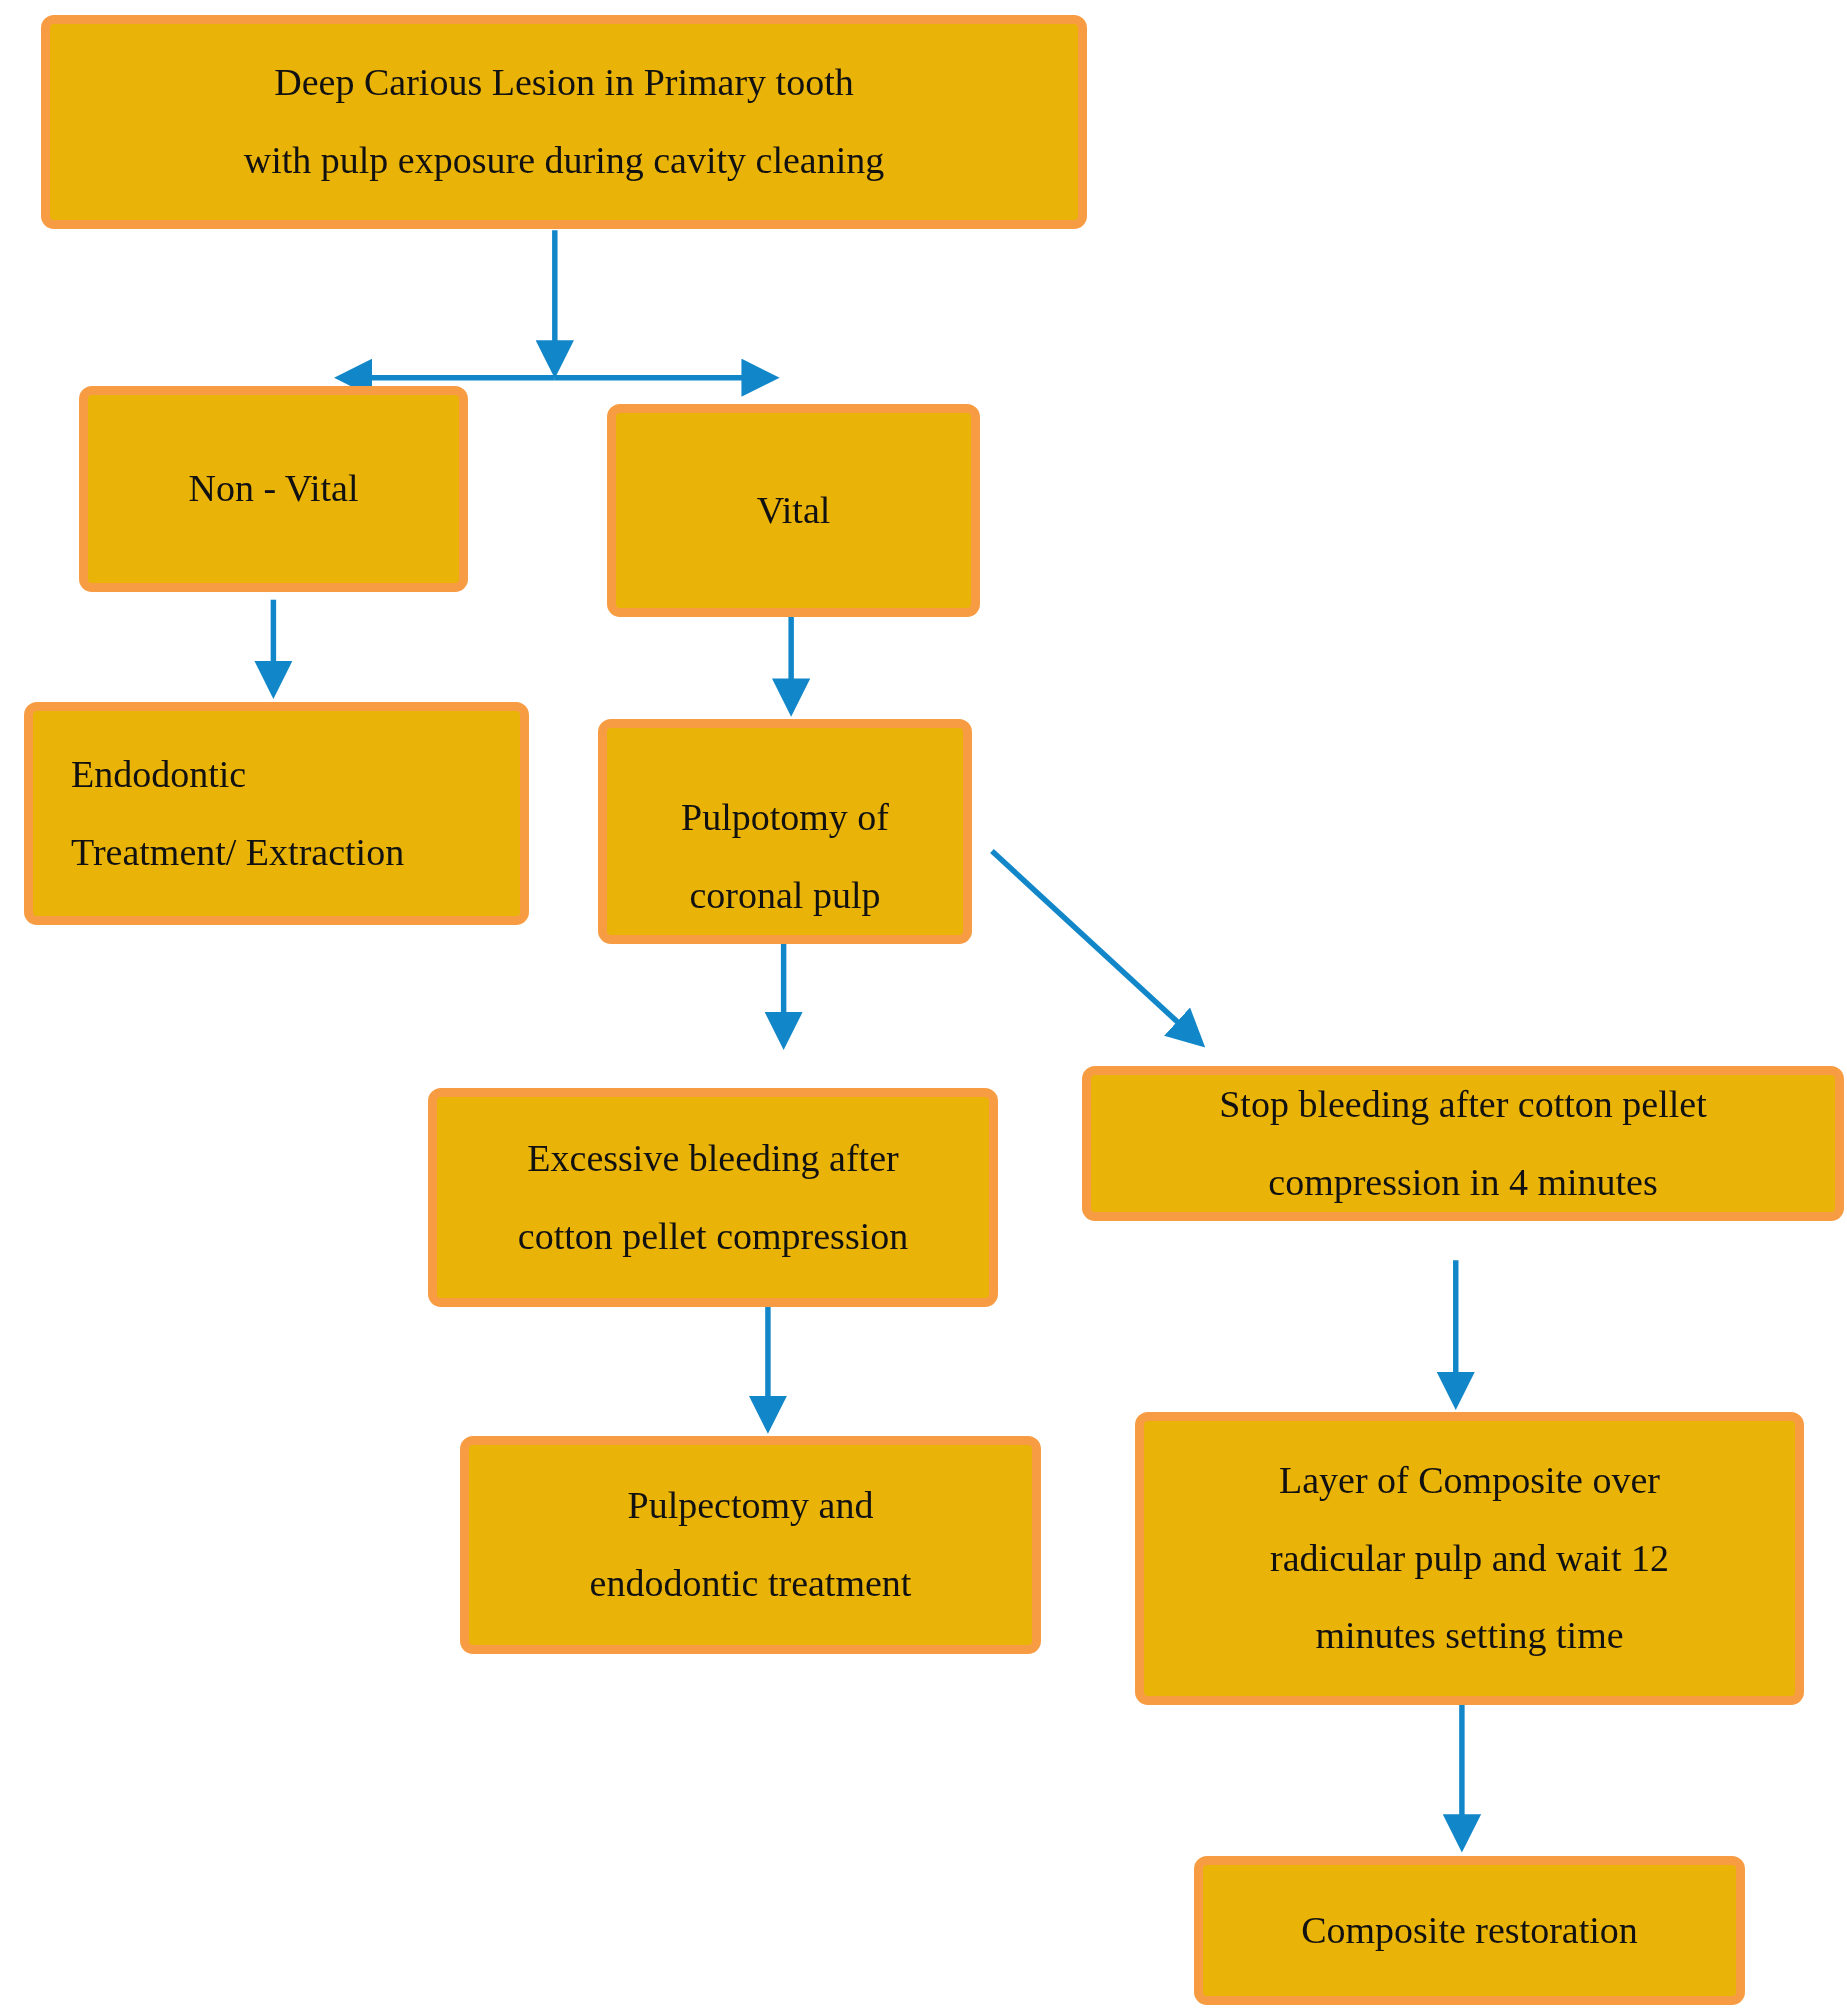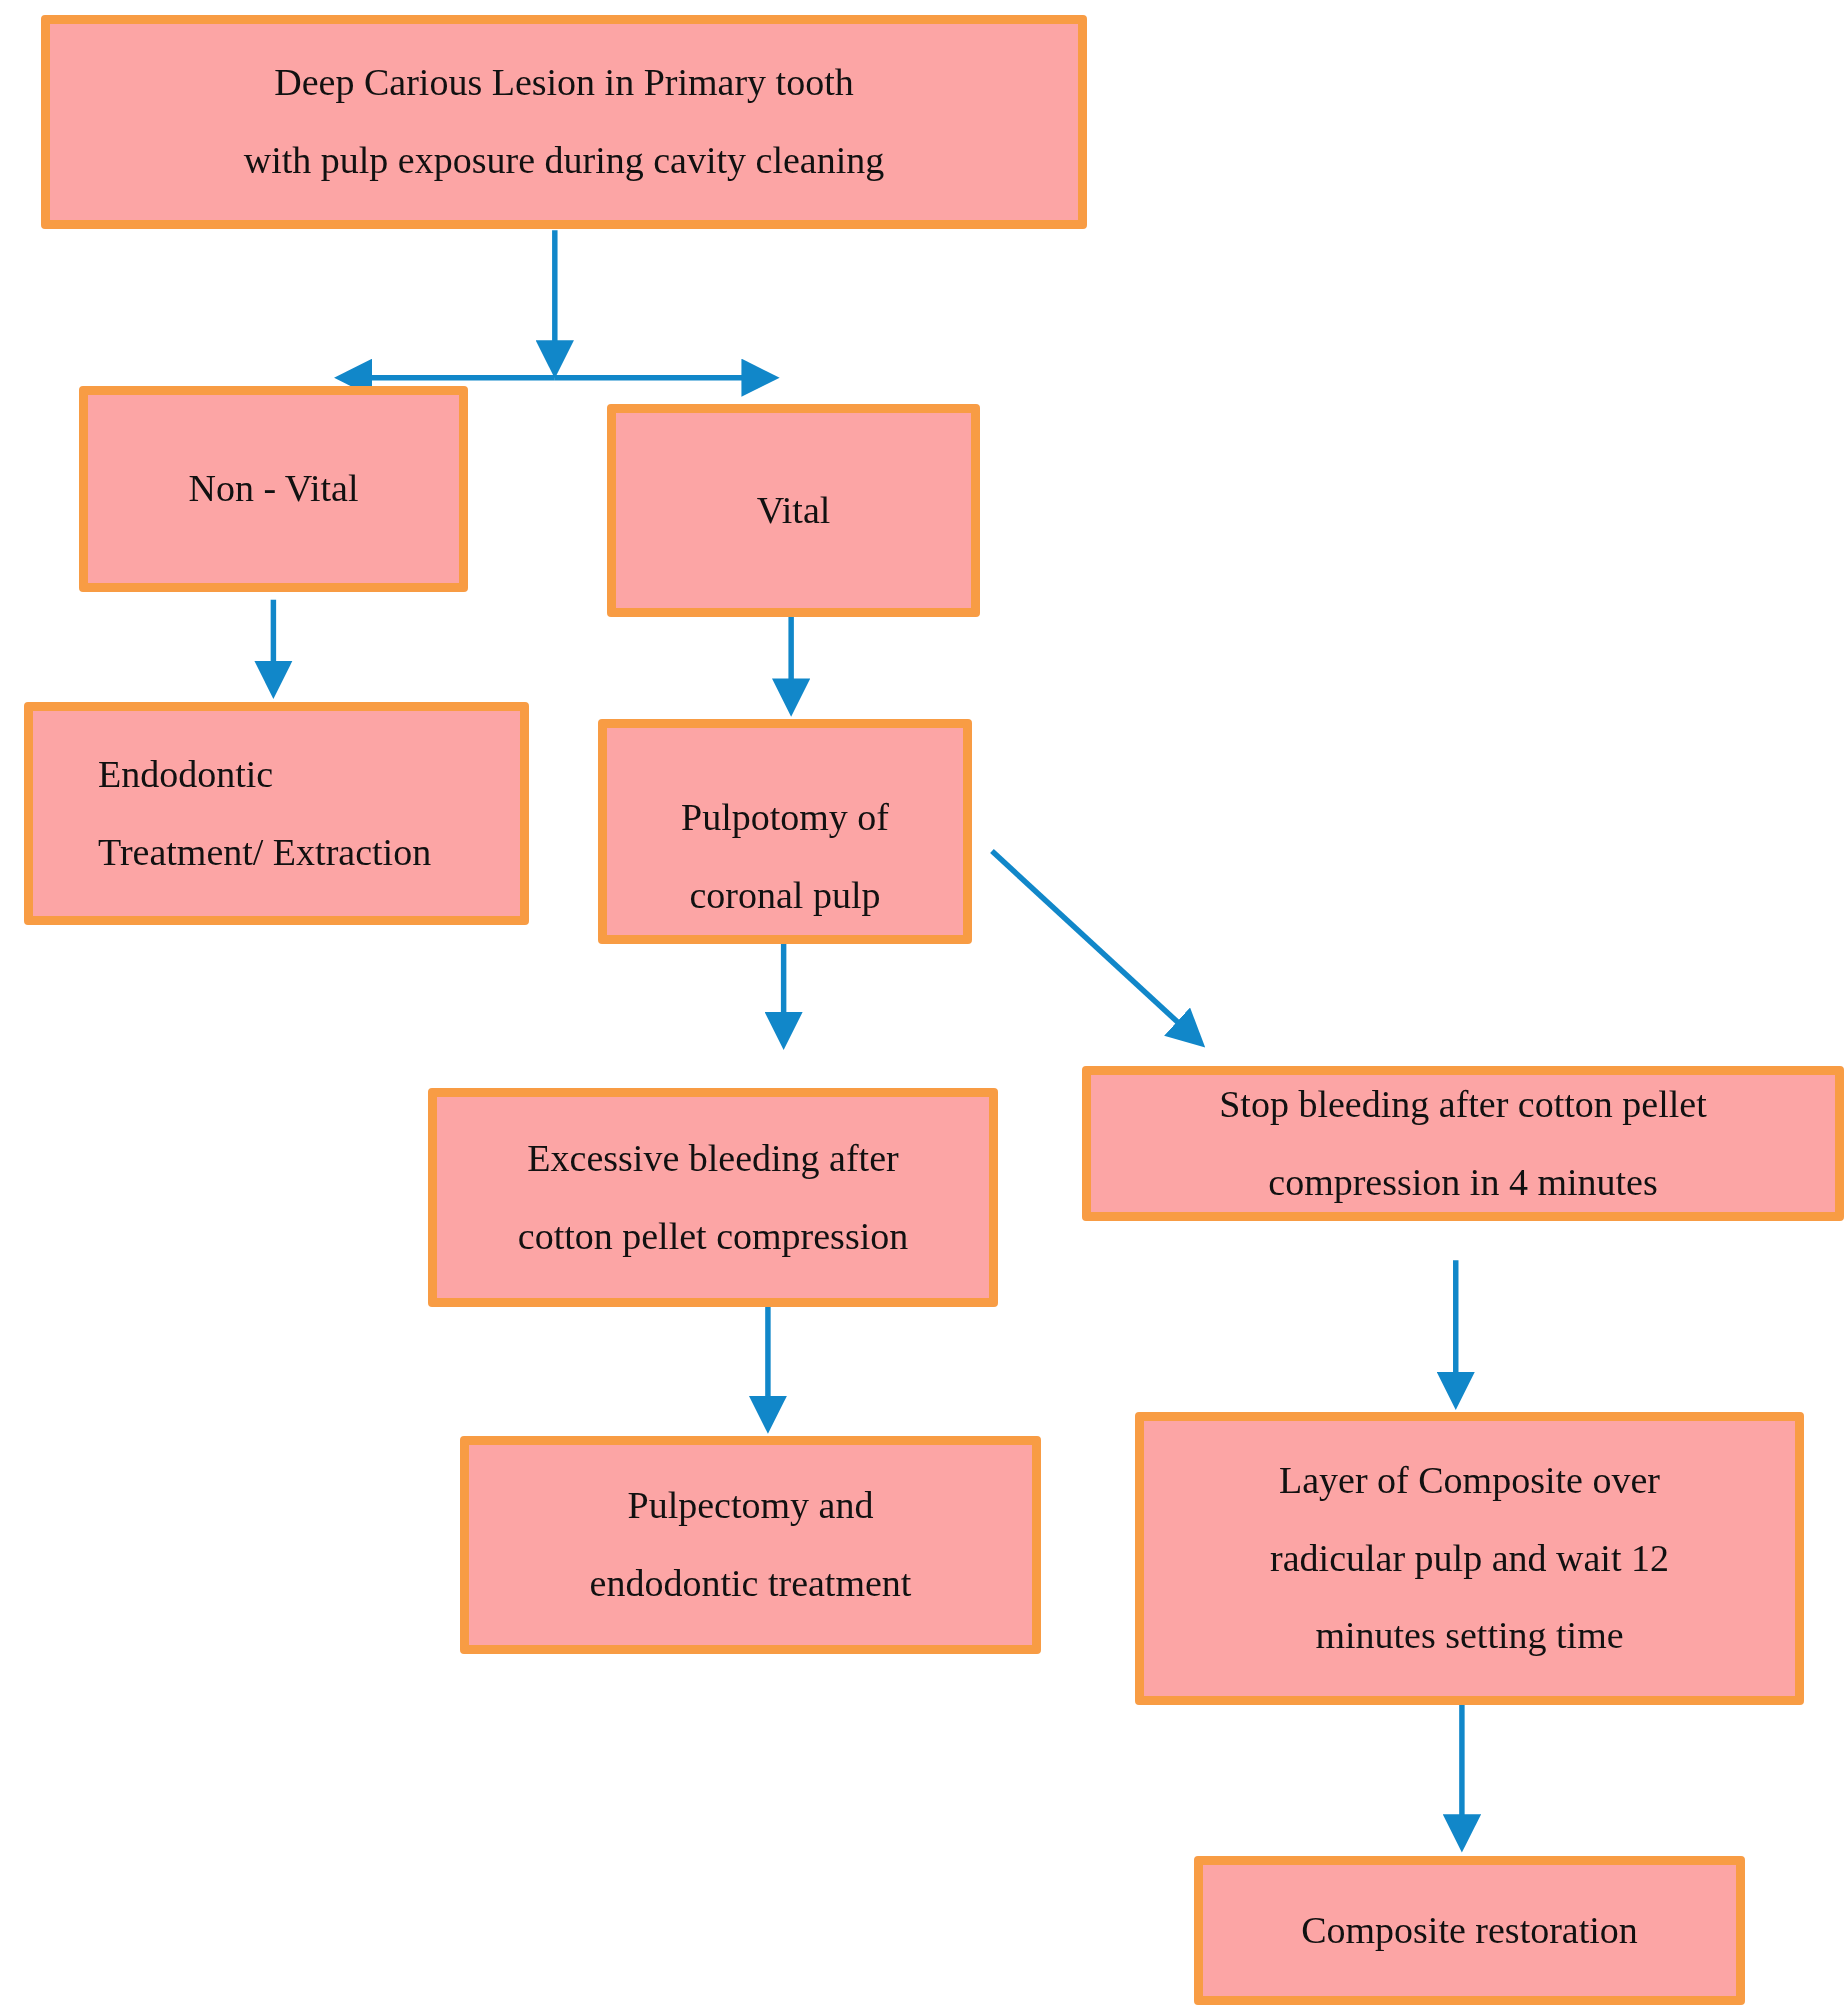--- a/index.html
+++ b/index.html
@@ -27,8 +27,8 @@
     position: absolute;
     box-sizing: border-box;
     border: 9.6px solid var(--box-border, #F89C44);
-    border-radius: 4px;
-    background: #fca5a5;
+    border-radius: 13px;
+    background: #eab308;
     display: flex;
     flex-direction: column;
     justify-content: center;

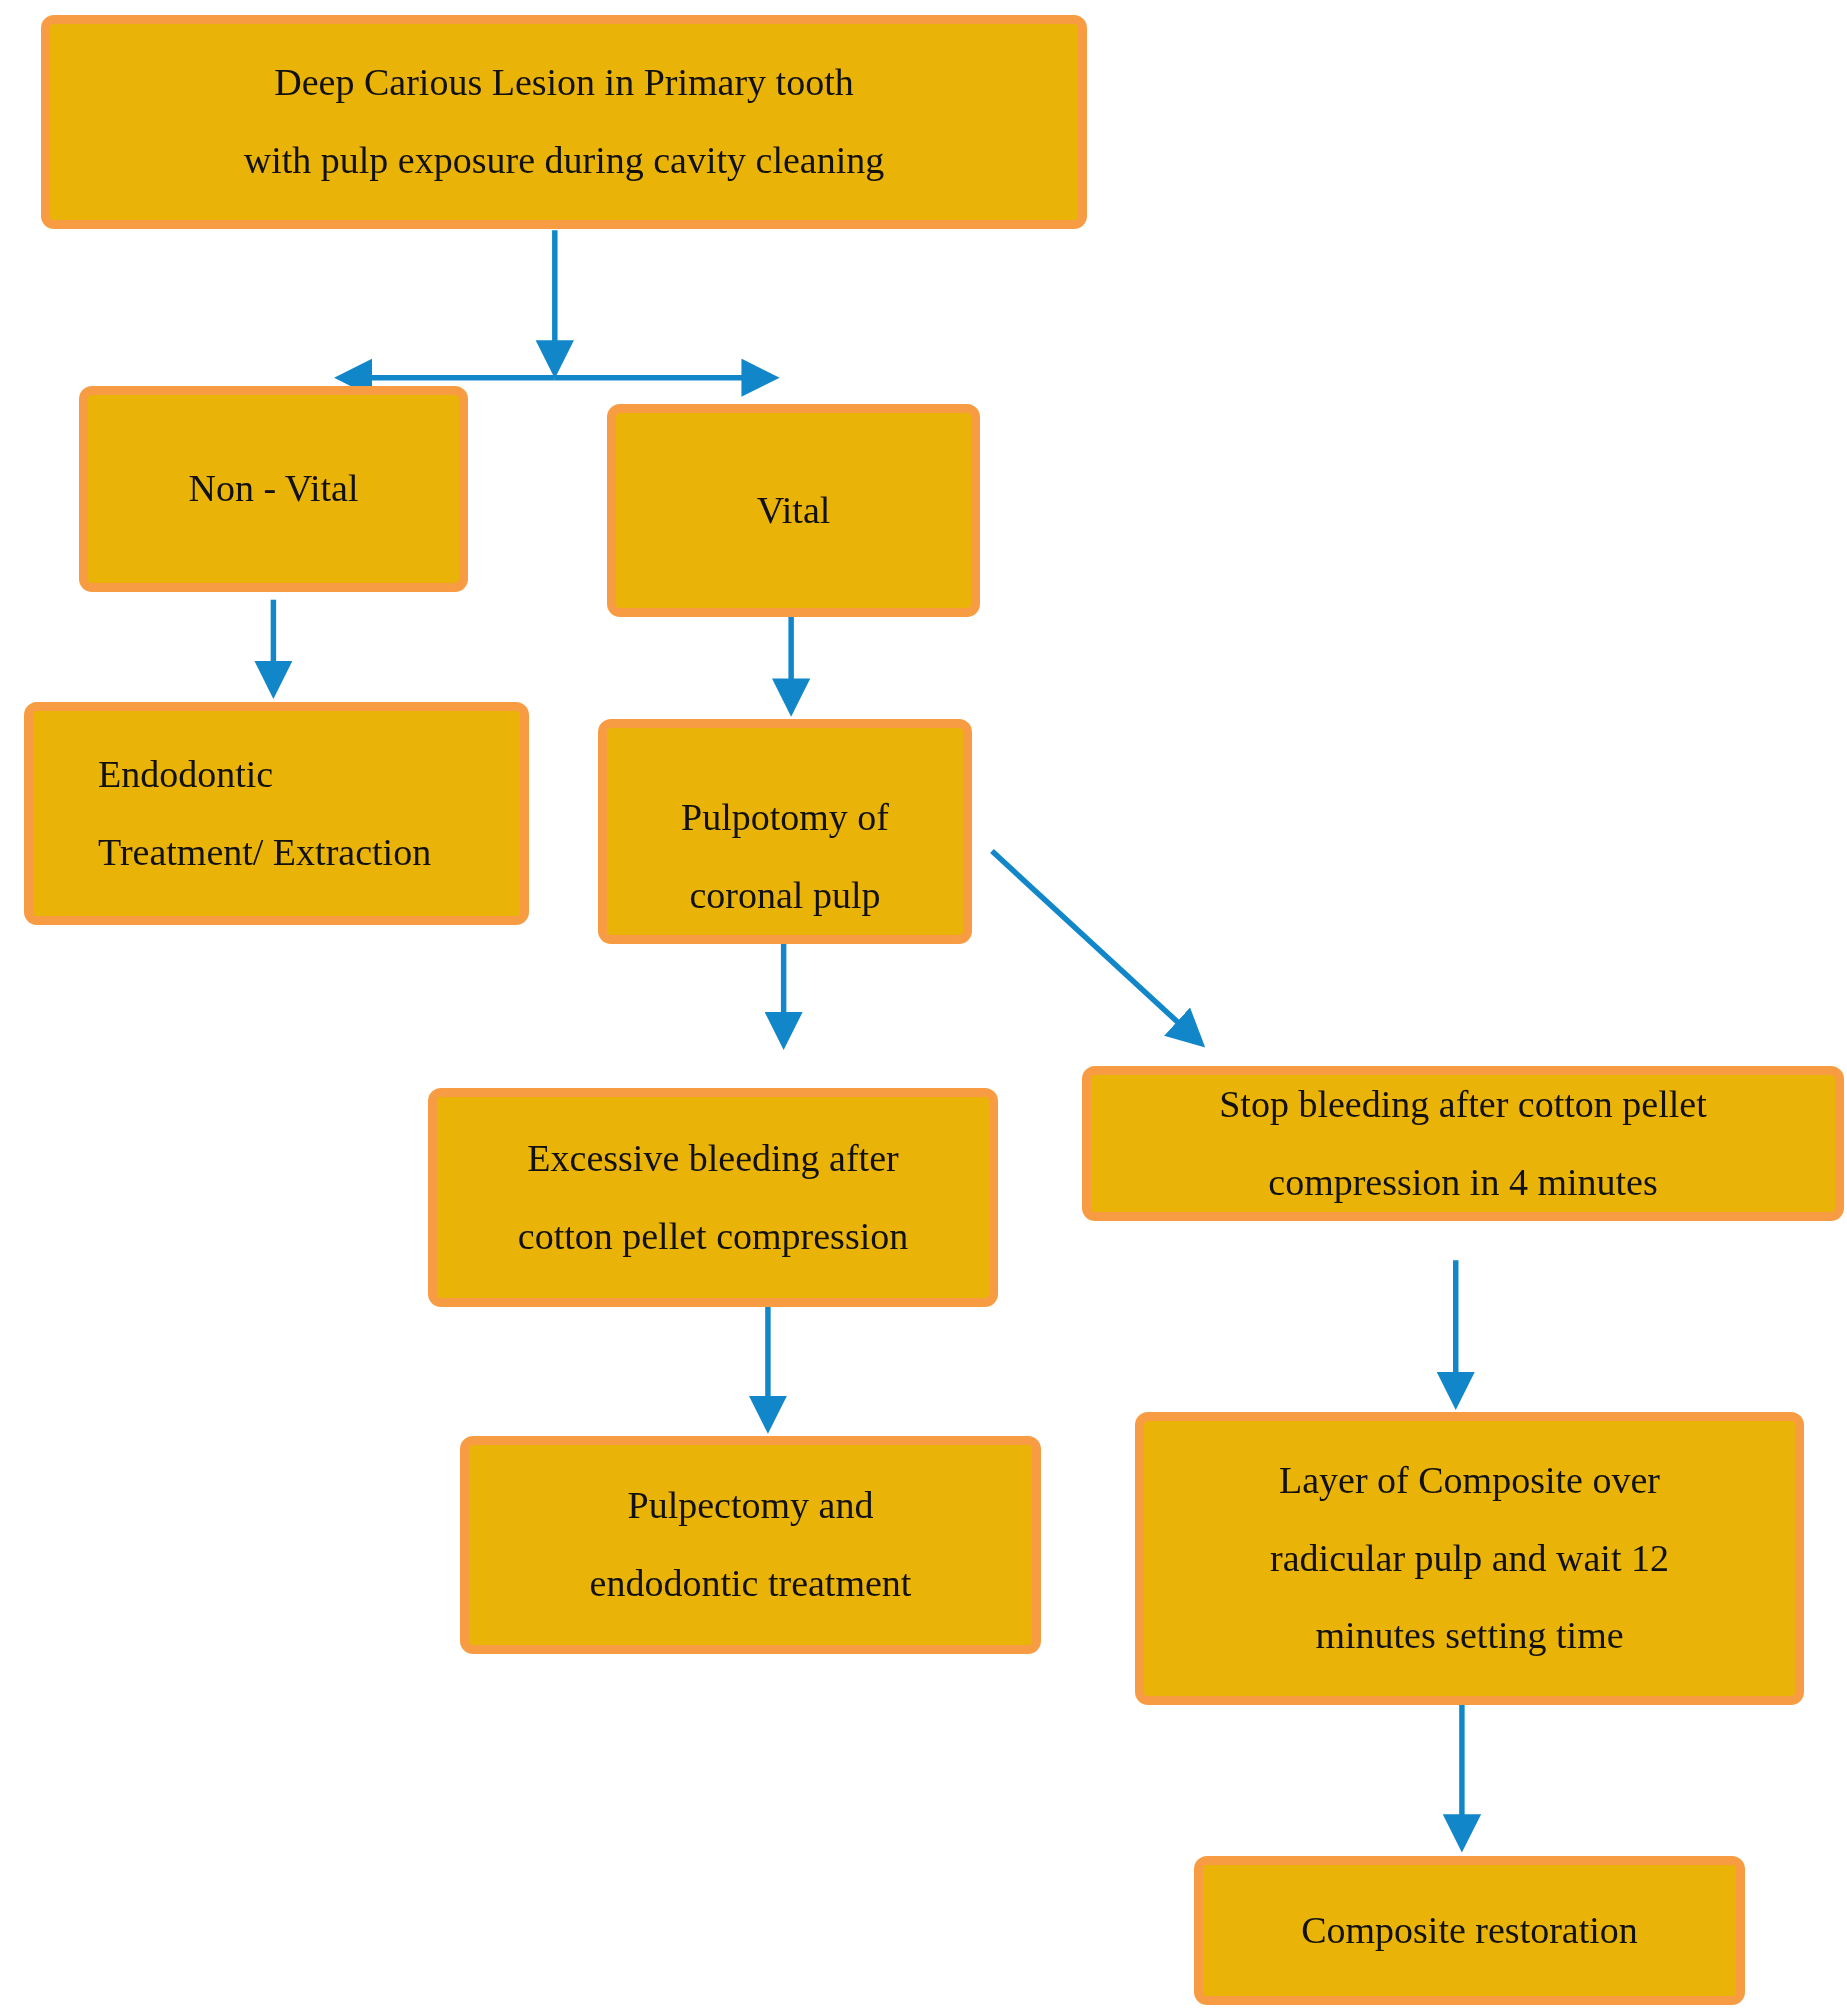--- a/index.html
+++ b/index.html
@@ -40,7 +40,7 @@
   .node--left {
     align-items: flex-start;
     text-align: left;
-    padding-left: 65px;
+    padding-left: 38px;
   }
   .node .line { white-space: nowrap; }
 </style>

